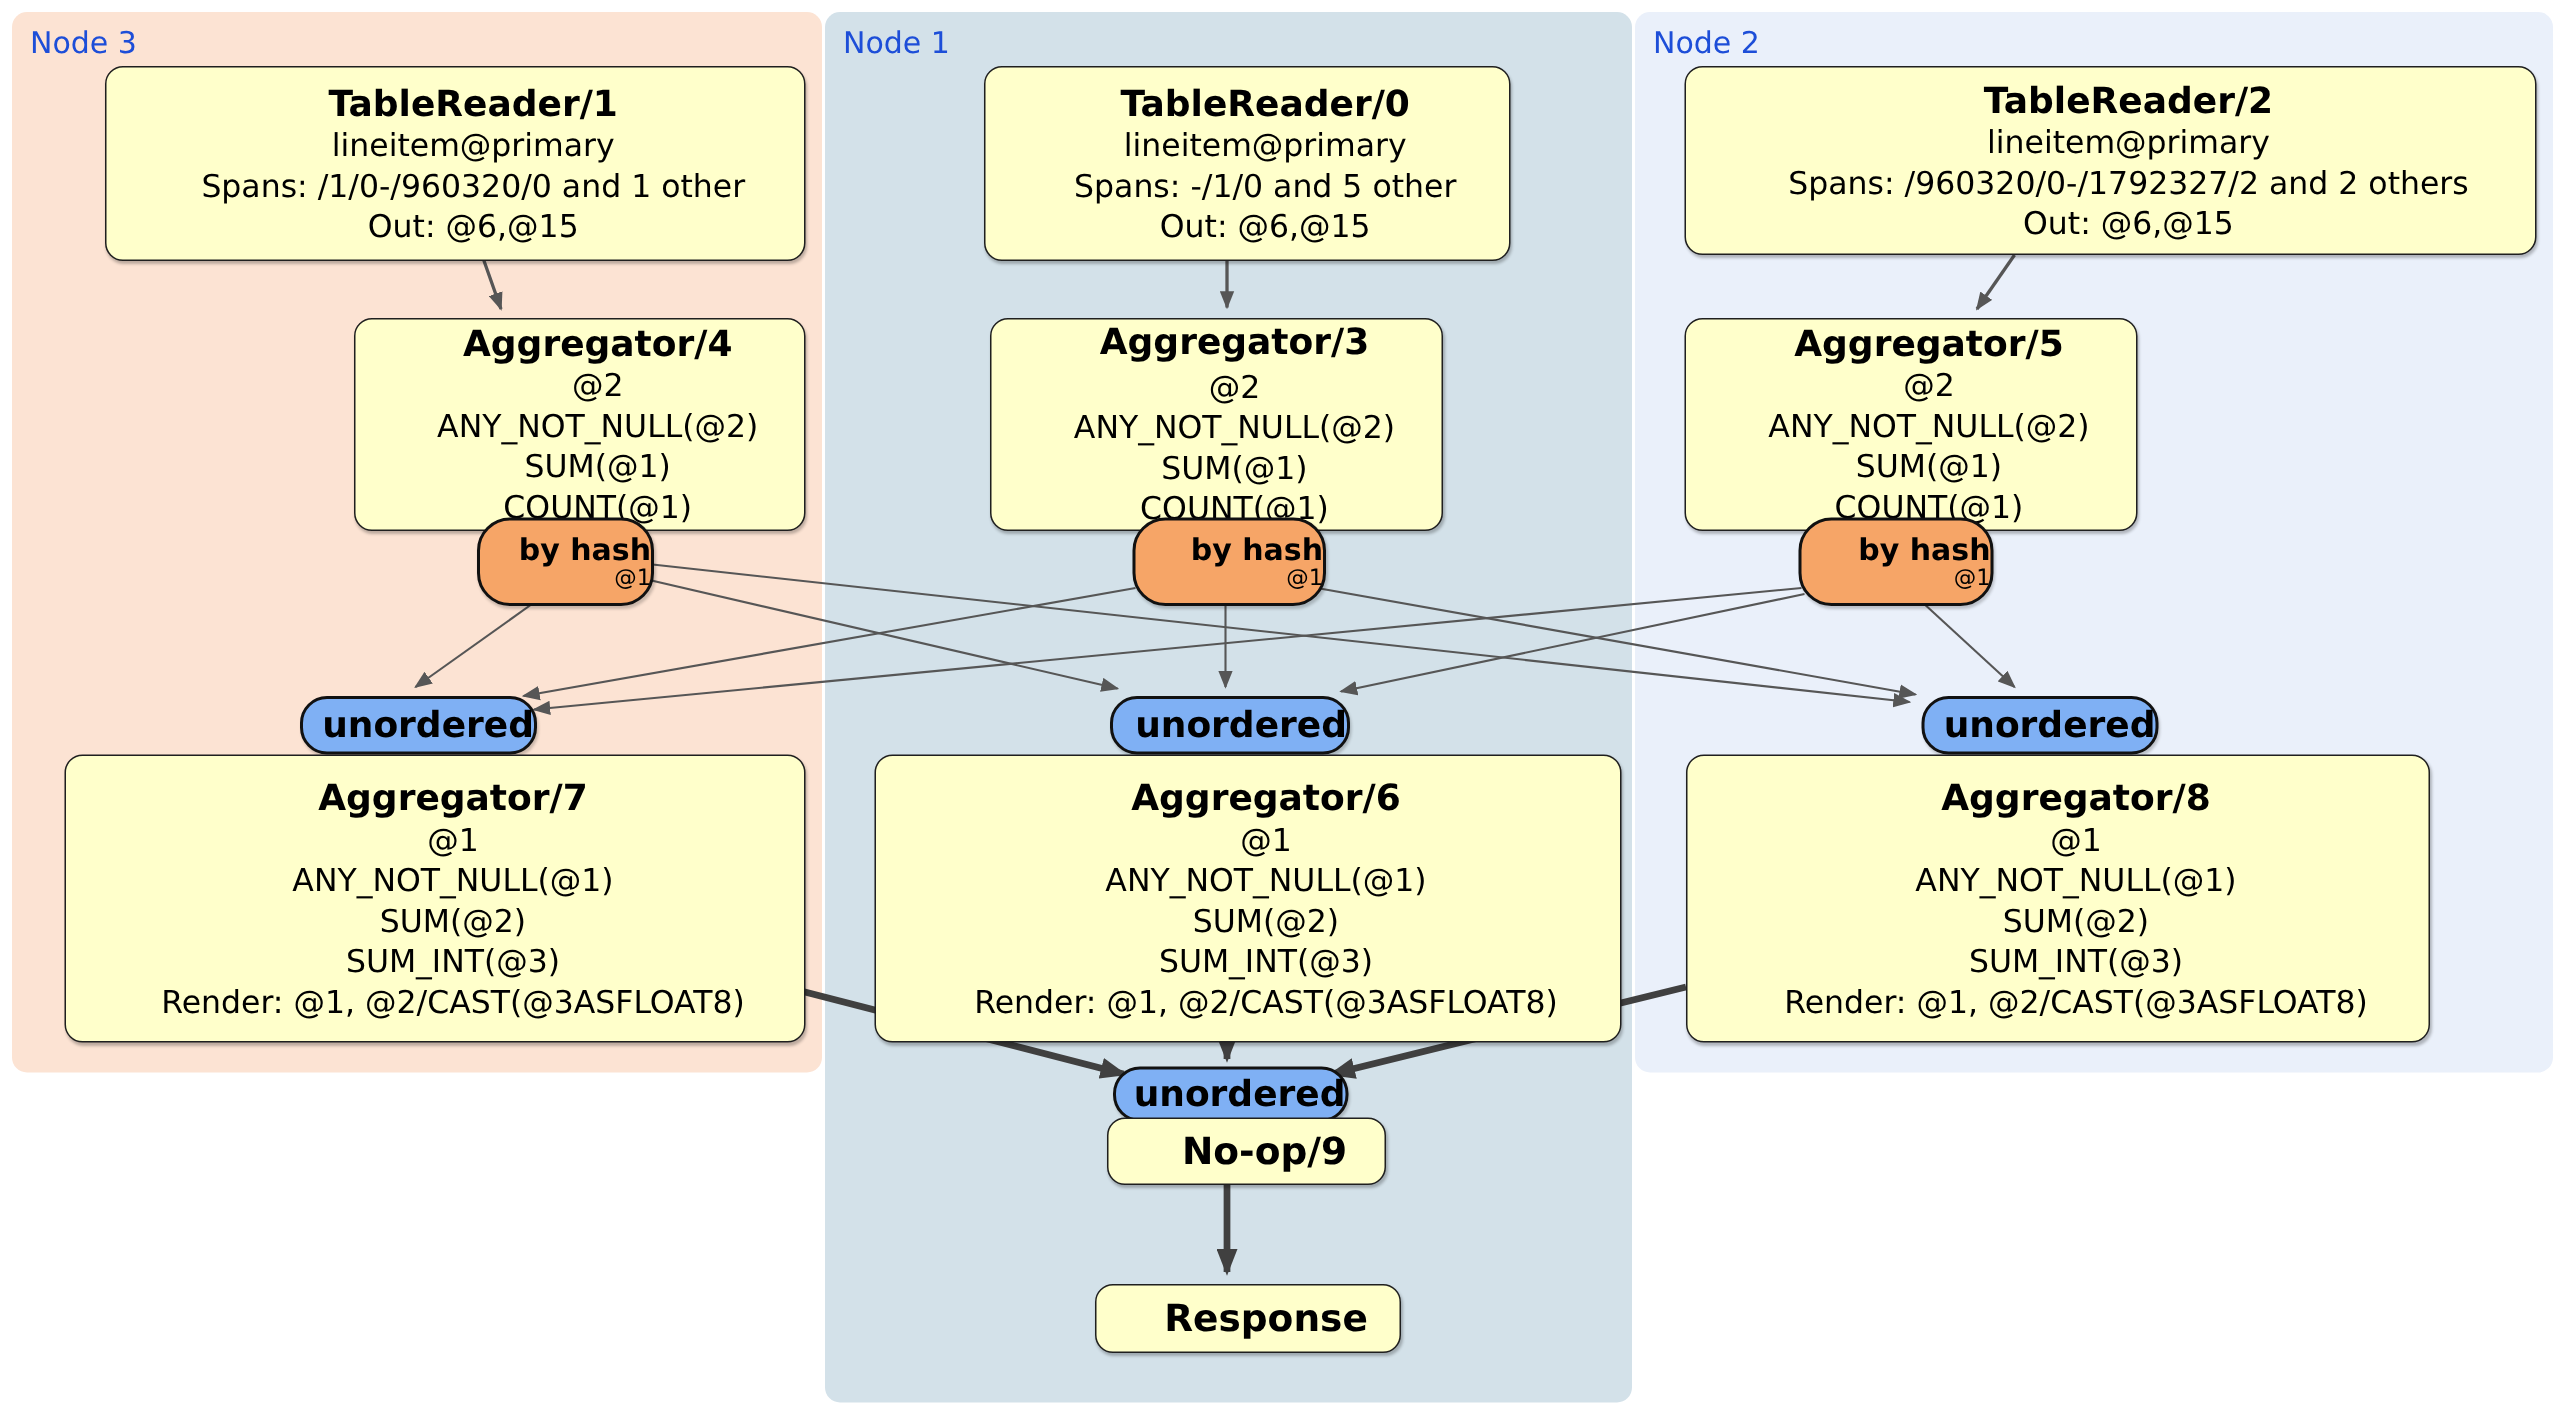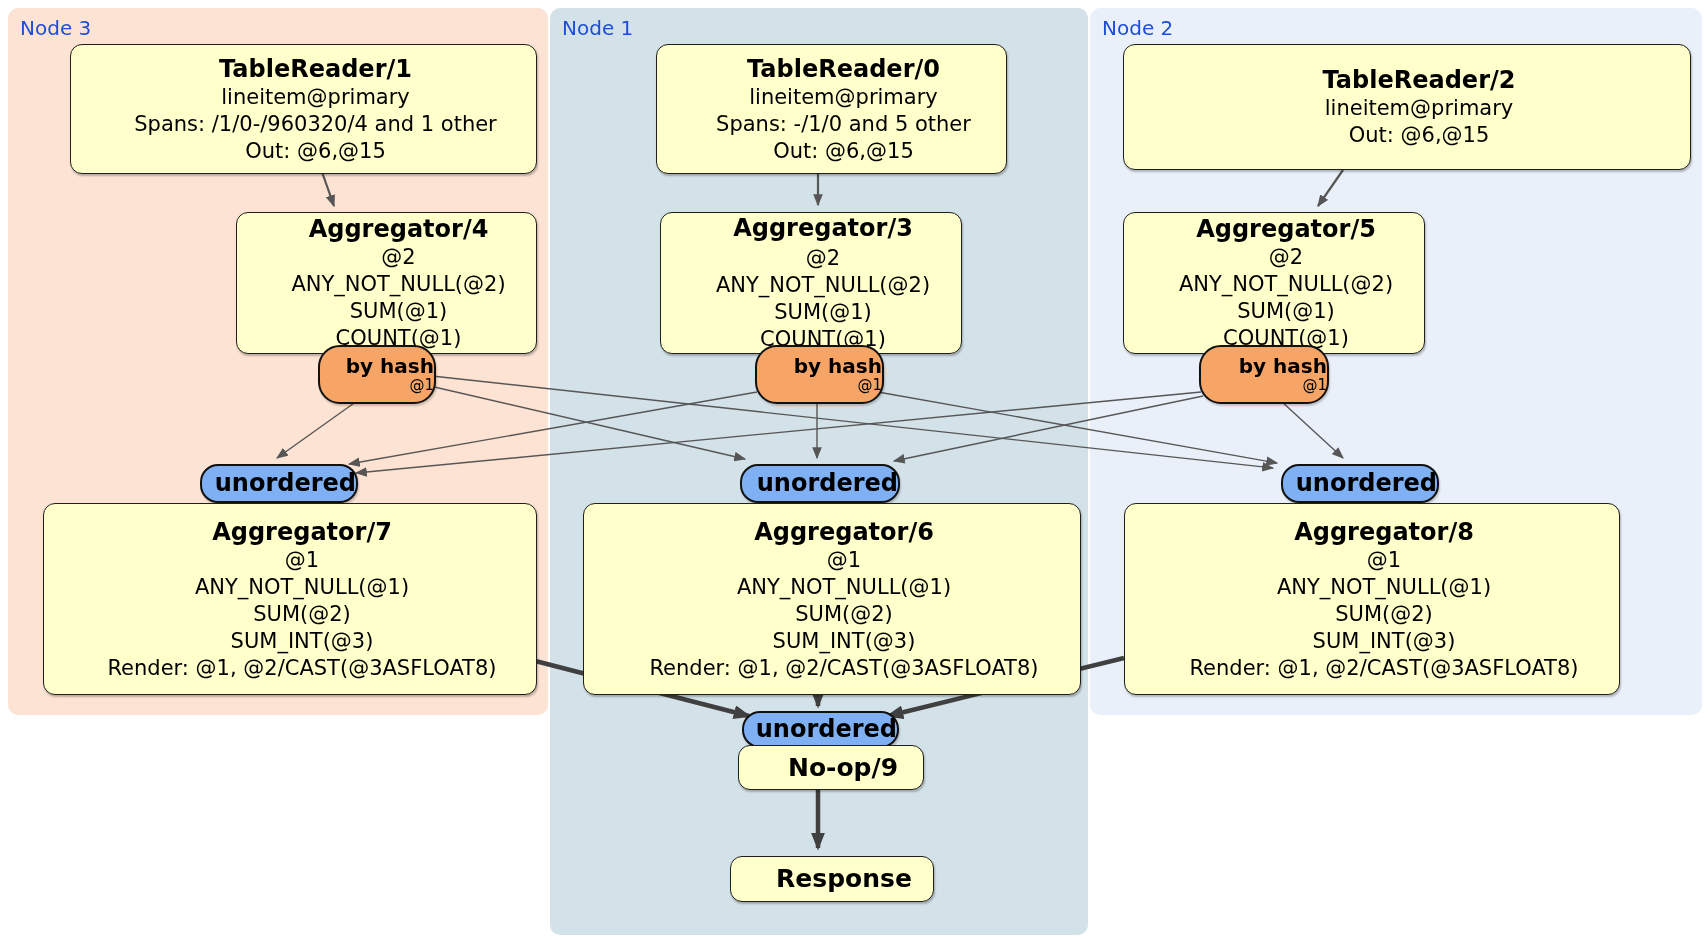--- a/index.html
+++ b/index.html
@@ -110,7 +110,7 @@
     <div class="box-title">TableReader/1</div>
     <div>
         <div class="box-line">lineitem@primary</div>
-        <div class="box-line">Spans: /1/0-/960320/4 and 1 other</div>
+        <div class="box-line">Spans: /1/0-/960320/0 and 1 other</div>
         <div class="box-line">Out: @6,@15</div>
       </div>
   </div>

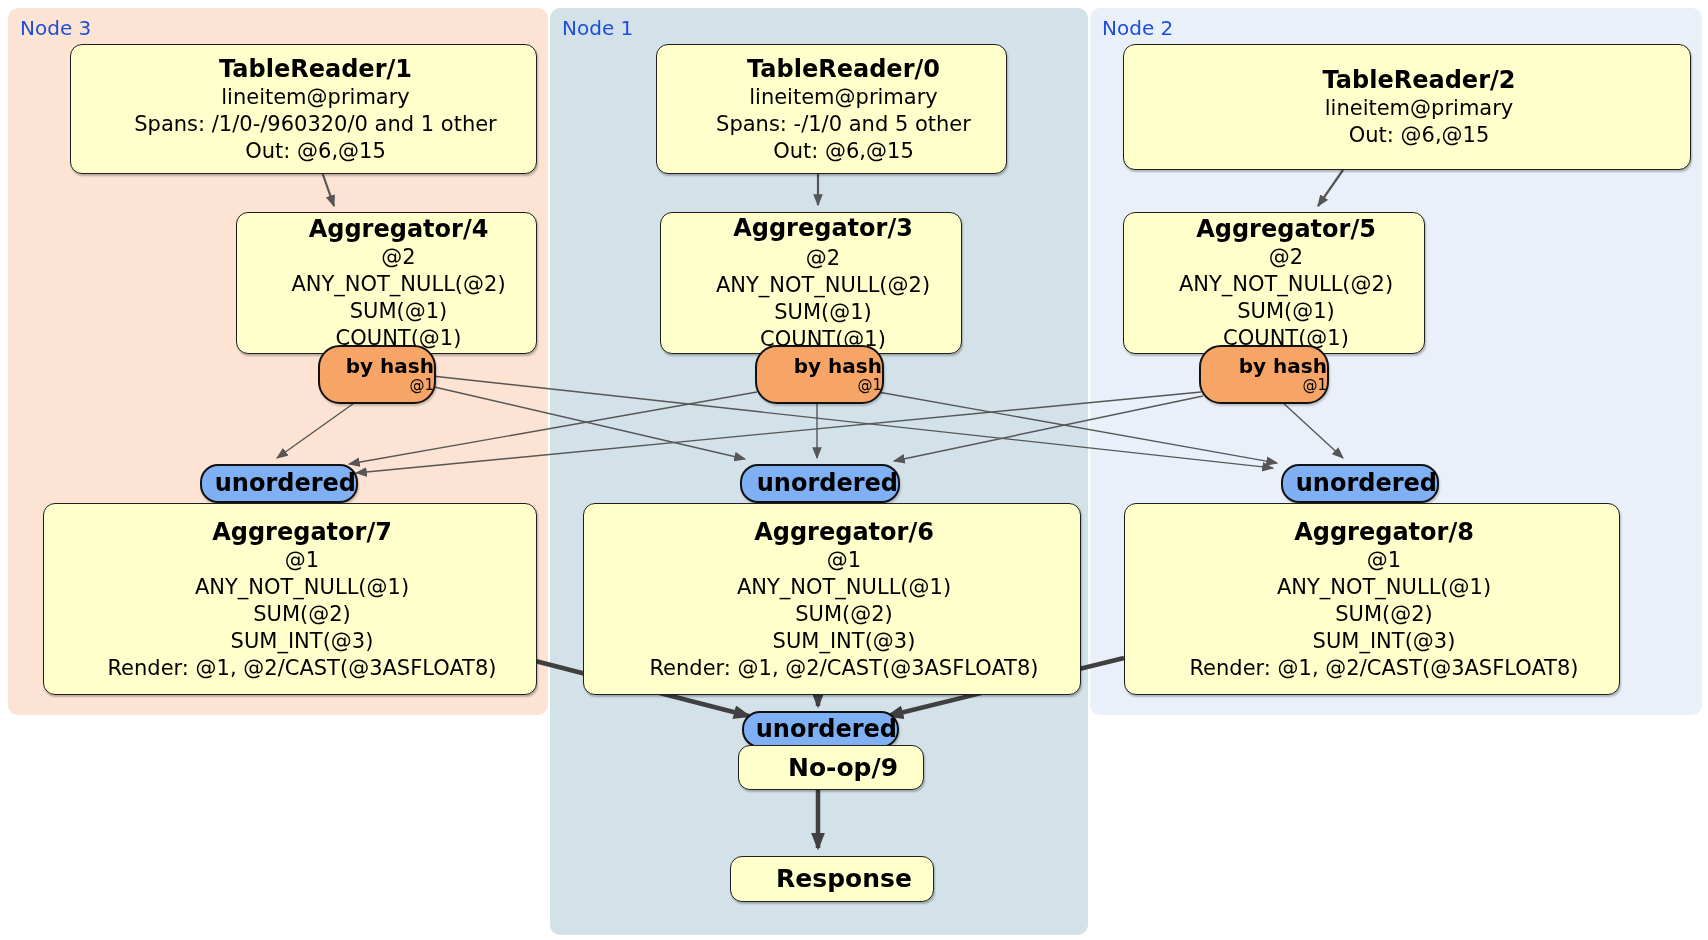--- a/index.html
+++ b/index.html
@@ -180,6 +180,7 @@
     <div class="box-title">TableReader/2</div>
     <div>
         <div class="box-line">lineitem@primary</div>
+        <div class="box-line">Spans: /960320/0-/1792327/2 and 2 others</div>
         <div class="box-line">Out: @6,@15</div>
       </div>
   </div>

